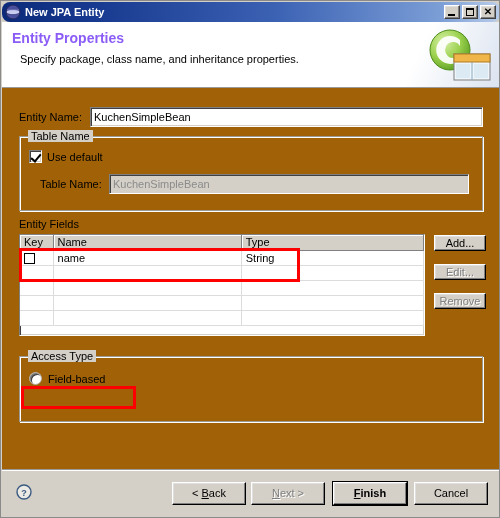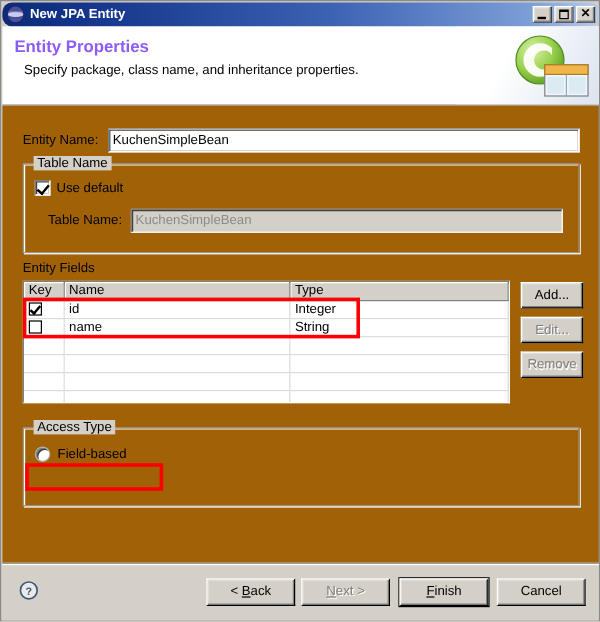--- a/index.html
+++ b/index.html
@@ -329,7 +329,7 @@
   .side-btn {
     position: absolute;
     left: 432px;
-    width: 52px; height: 22px;
+    width: 52px; height: 16px;
   }
   #btn-add { top: 147px; }
   #btn-edit { top: 176px; }

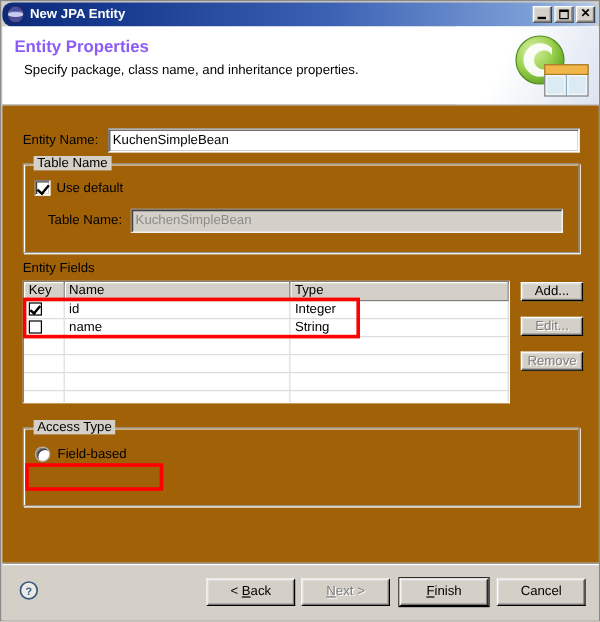--- a/index.html
+++ b/index.html
@@ -503,13 +503,6 @@
         <tbody>
           <tr>
             <td class="cell-key">
-              <span class="tbl-check checked"></span>
-            </td>
-            <td>id</td>
-            <td>Integer</td>
-          </tr>
-          <tr>
-            <td class="cell-key">
               <span class="tbl-check"></span>
             </td>
             <td>name</td>

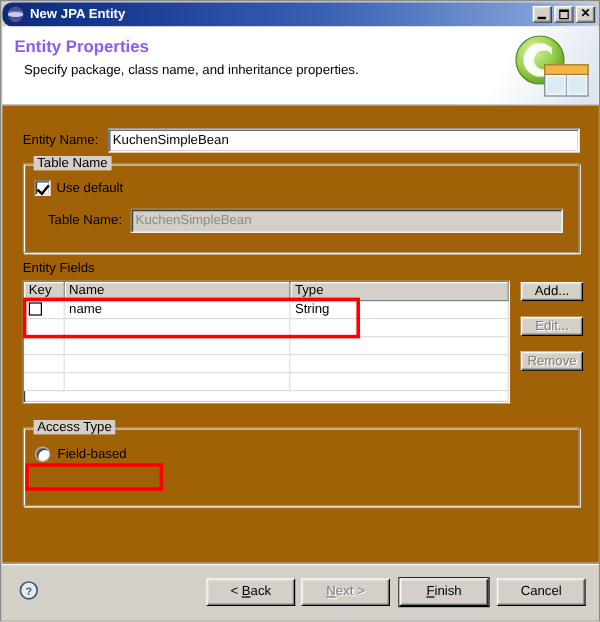--- a/index.html
+++ b/index.html
@@ -405,7 +405,7 @@
   #btn-back { left: 170px; }
   #btn-next { left: 249px; }
   #btn-finish { left: 330px; width: 76px; height: 25px; top: 11px;
-    border: 1px solid #000000; }
+    border: 1px solid #000000; font-weight: bold; }
   #btn-finish .inner {
     width: 100%; height: 100%;
     border: 1px solid;

